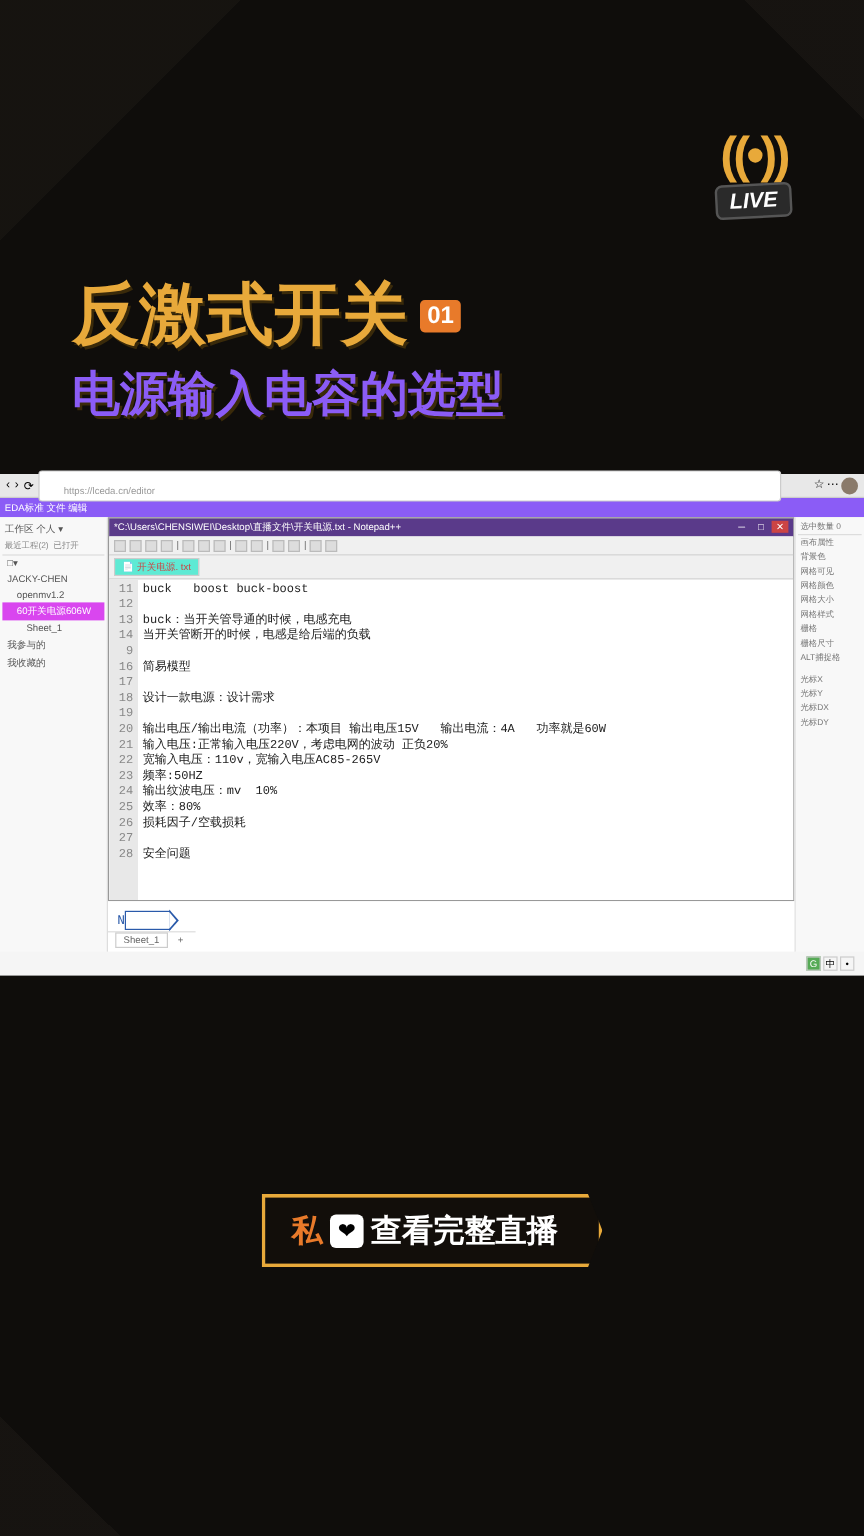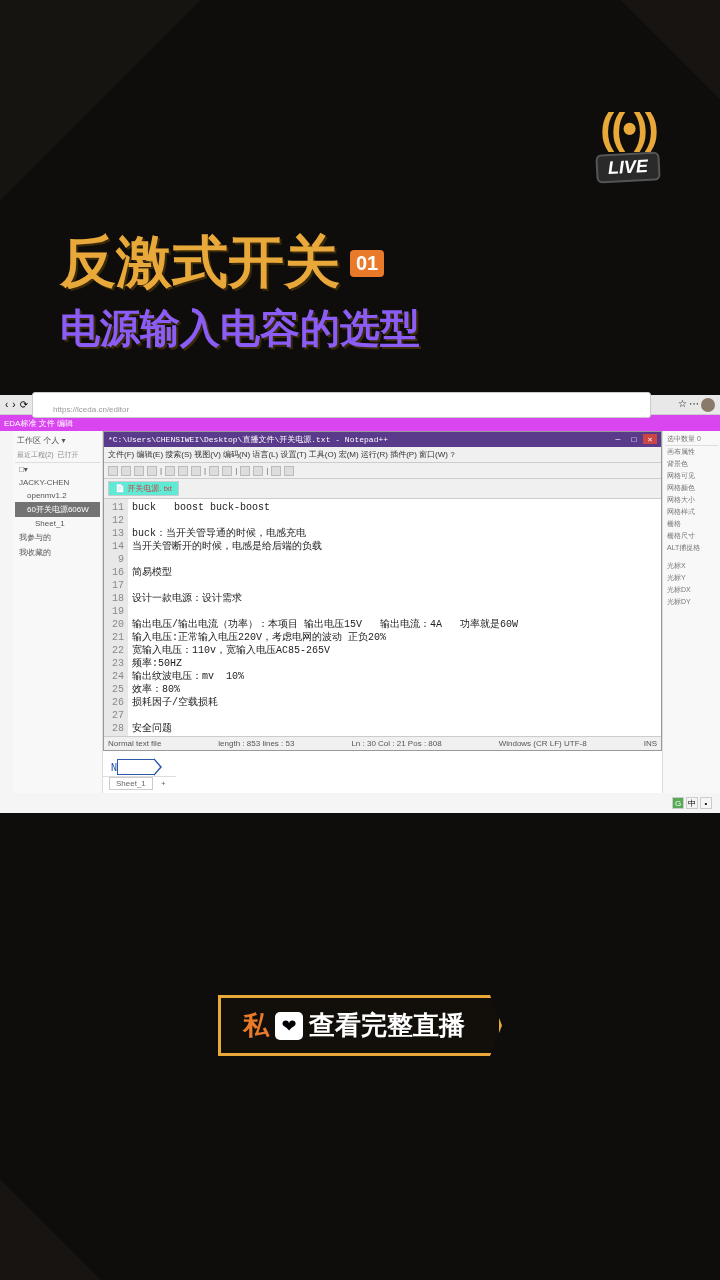--- a/index.html
+++ b/index.html
@@ -106,7 +106,7 @@
 .avatar { width: 14px; height: 14px; border-radius: 50%; background: #8a7a6a; }
 .eda-bar {
   height: 16px;
-  background: #d946ef;
+  background: #8b5cf6;
   color: #fff;
   font-size: 8px;
   display: flex;

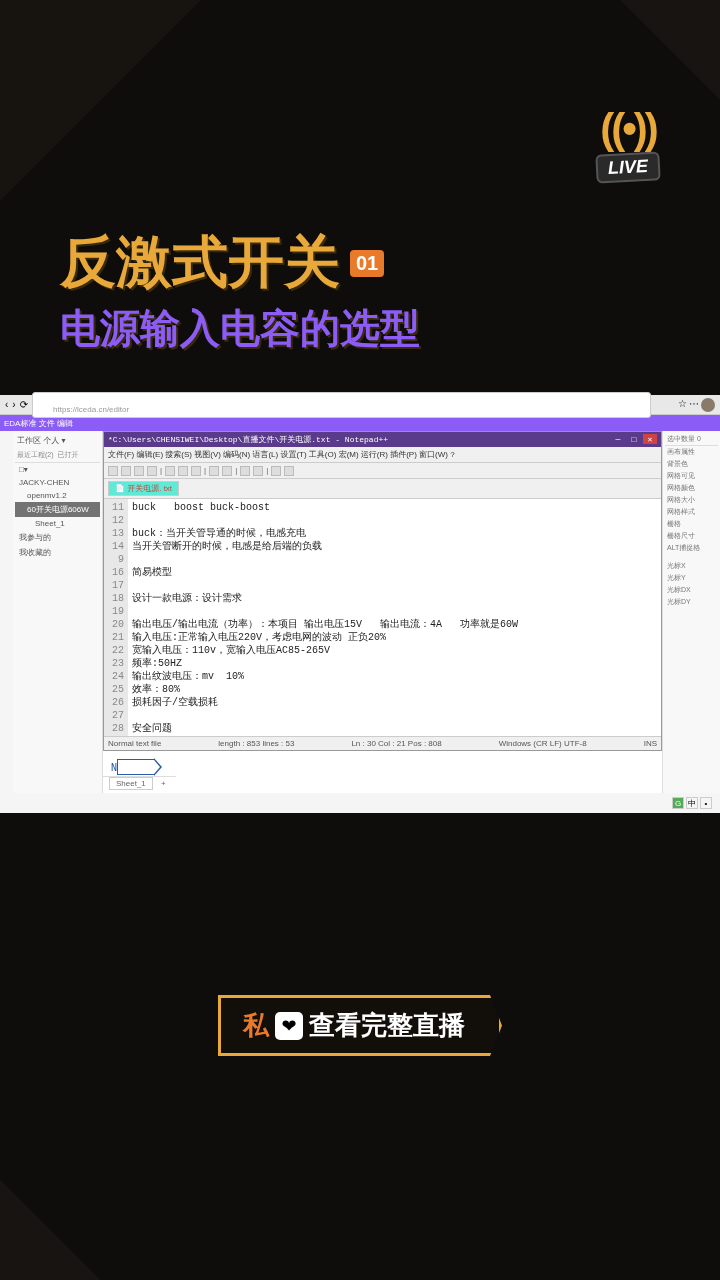--- a/index.html
+++ b/index.html
@@ -116,7 +116,6 @@
 .main-area {
   display: flex;
   height: 362px;
-  margin-left: 13px;
 }
 .left-panel {
   width: 90px;

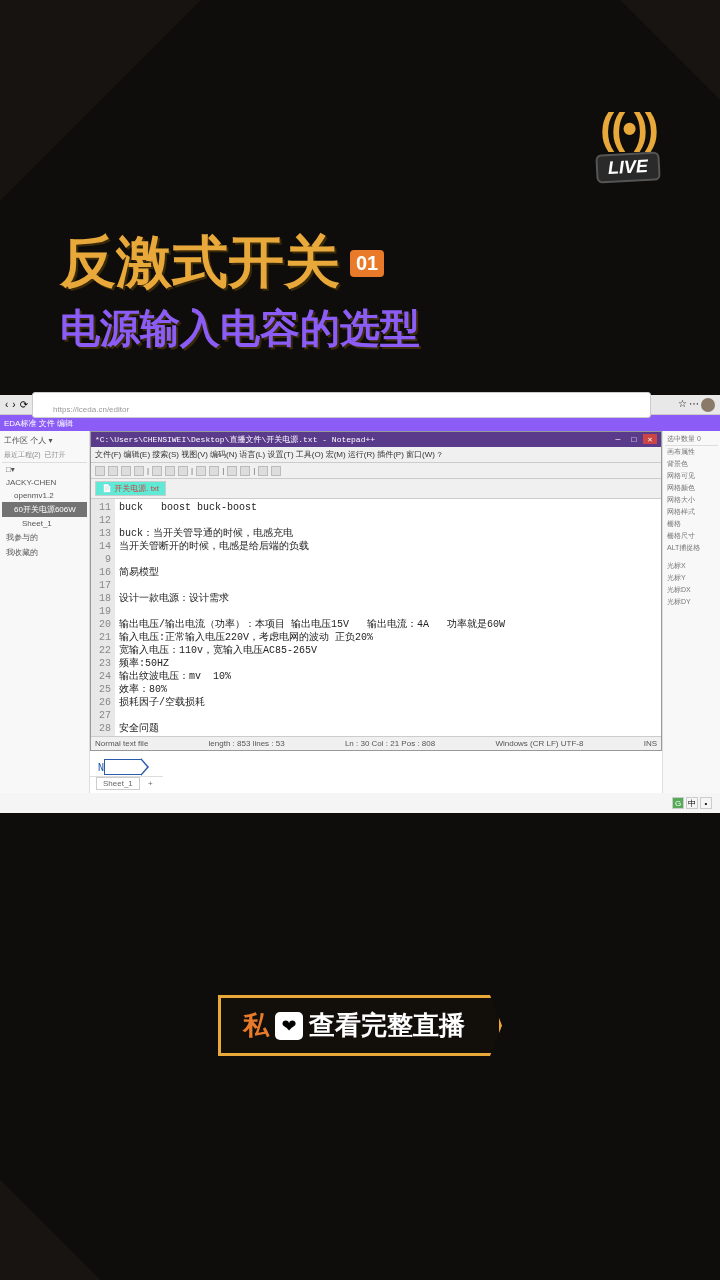--- a/index.html
+++ b/index.html
@@ -147,7 +147,6 @@
   padding: 2px 4px;
   display: flex;
   justify-content: space-between;
-  font-family: Liberation Mono, monospace;
 }
 .npp-controls { display: flex; gap: 2px; }
 .npp-btn { width: 14px; height: 10px; display: inline-flex; align-items: center; justify-content: center; font-size: 8px; }

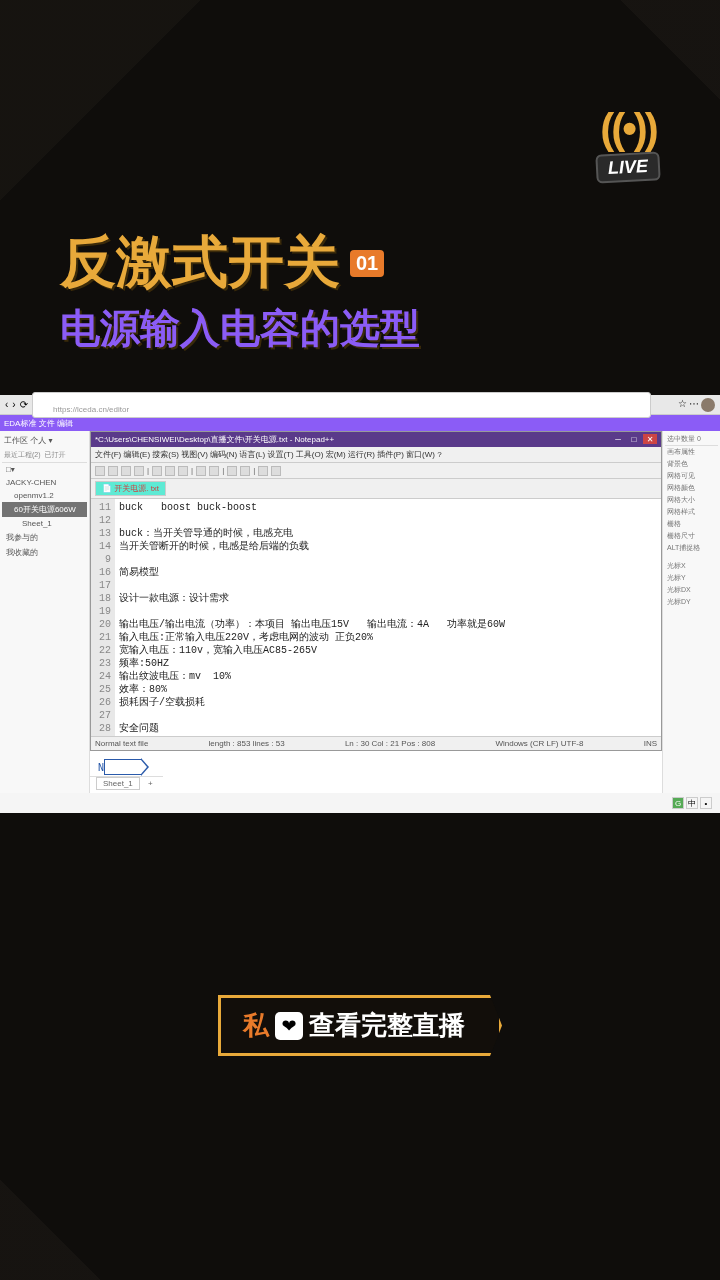--- a/index.html
+++ b/index.html
@@ -366,7 +366,6 @@
             <span class="npp-btn npp-close">✕</span>
           </span>
         </div>
-        <div class="npp-menu">文件(F)  编辑(E)  搜索(S)  视图(V)  编码(N)  语言(L)  设置(T)  工具(O)  宏(M)  运行(R)  插件(P)  窗口(W)  ?</div>
         <div class="npp-toolbar">
           <span class="tb-icon"></span>
           <span class="tb-icon"></span>

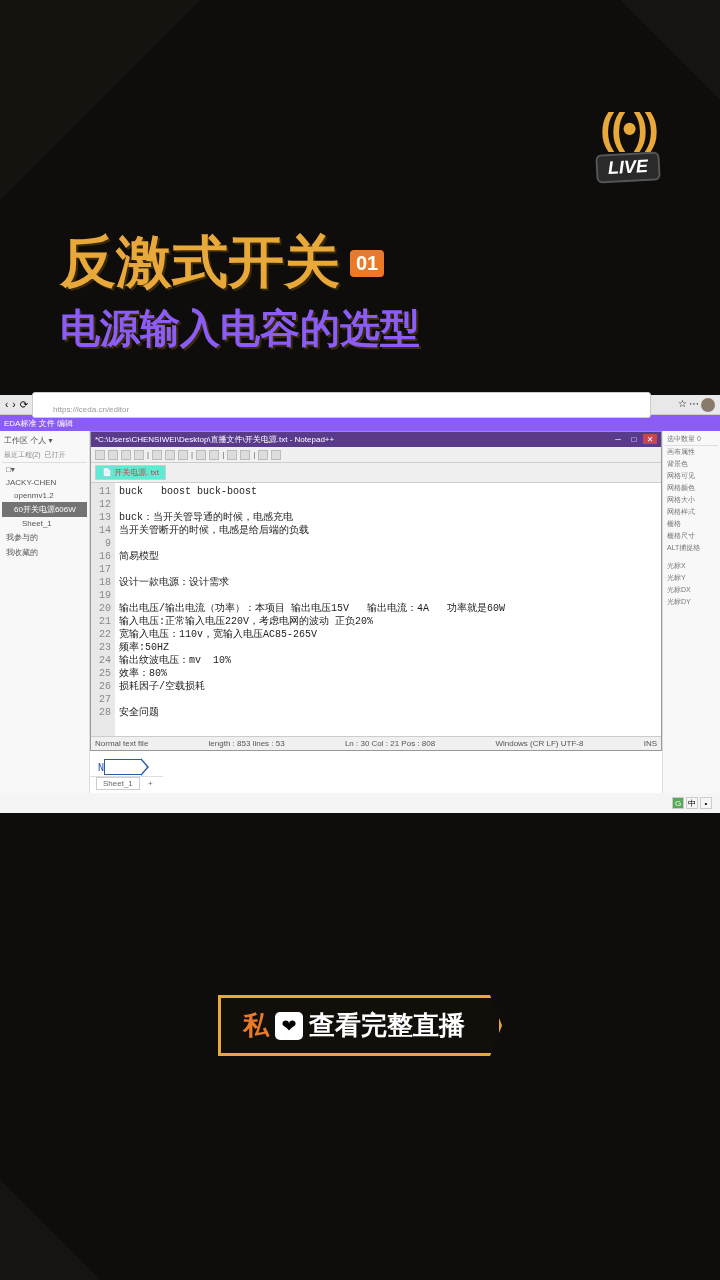--- a/index.html
+++ b/index.html
@@ -127,7 +127,7 @@
 .left-header { color: #555; padding: 2px; }
 .left-tabs { display: flex; gap: 4px; font-size: 7px; color: #888; padding: 2px; border-bottom: 1px solid #ddd; }
 .tree-item { padding: 2px 4px; color: #555; }
-.tree-selected { background: #737373; color: #fff; }
+.tree-selected { background: #d946ef; color: #fff; }
 .tree-sub { padding-left: 12px; }
 .center-panel {
   flex: 1;

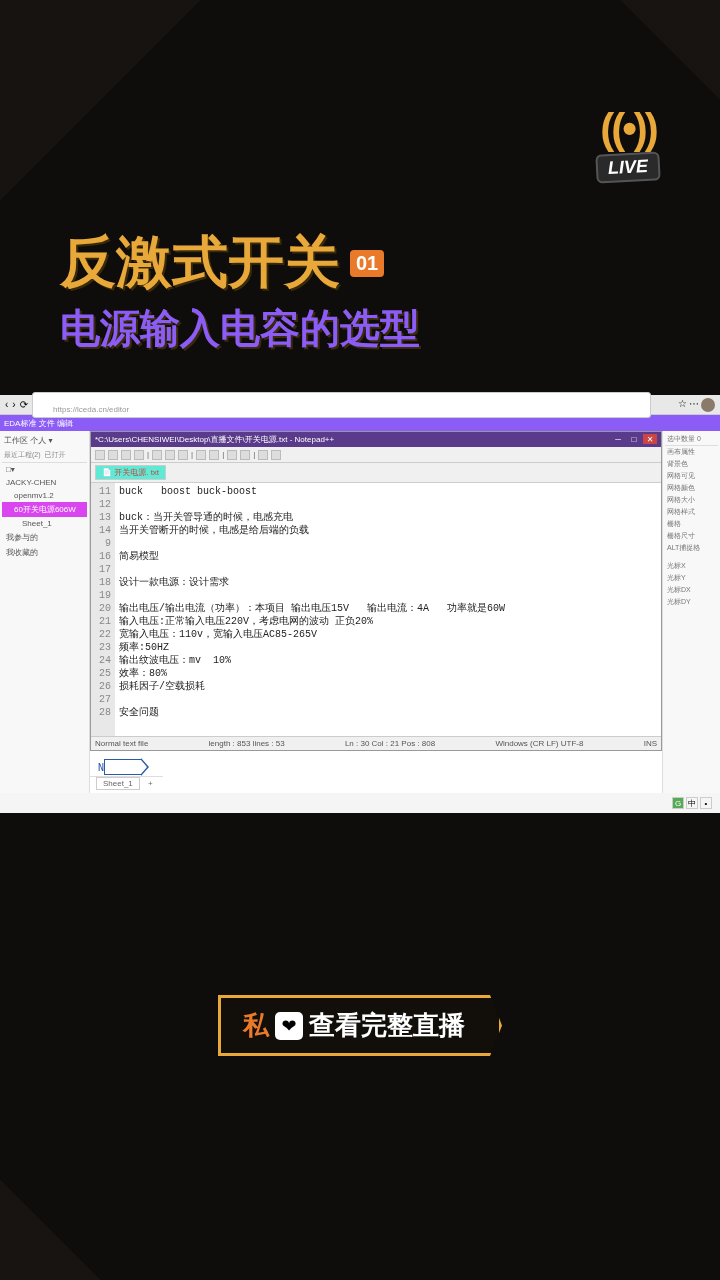--- a/index.html
+++ b/index.html
@@ -435,13 +435,6 @@
  
  </div>
         </div>
-        <div class="npp-status">
-          <span>Normal text file</span>
-          <span>length : 853   lines : 53</span>
-          <span>Ln : 30   Col : 21   Pos : 808</span>
-          <span>Windows (CR LF)   UTF-8</span>
-          <span>INS</span>
-        </div>
       </div>
       <div class="canvas-area">
         <div class="net-label">

